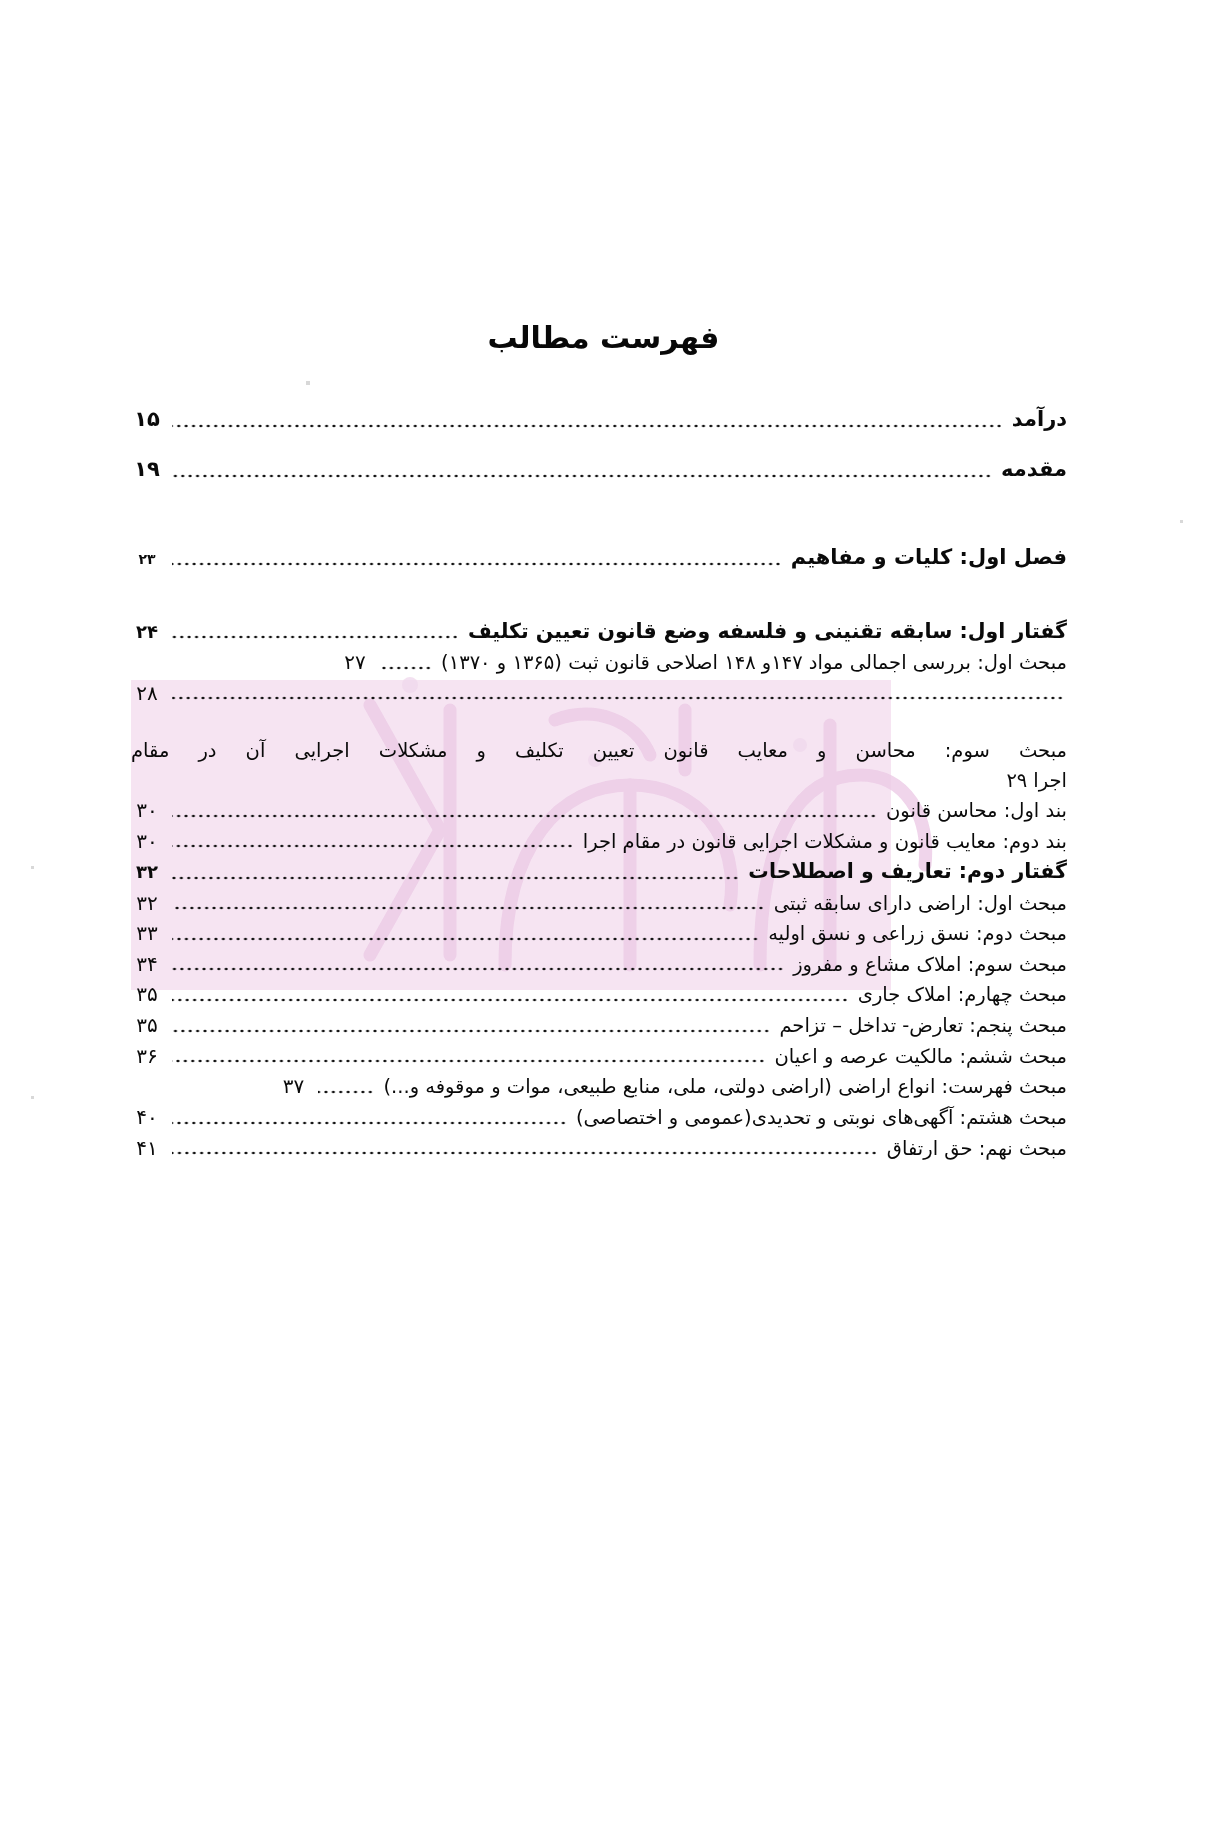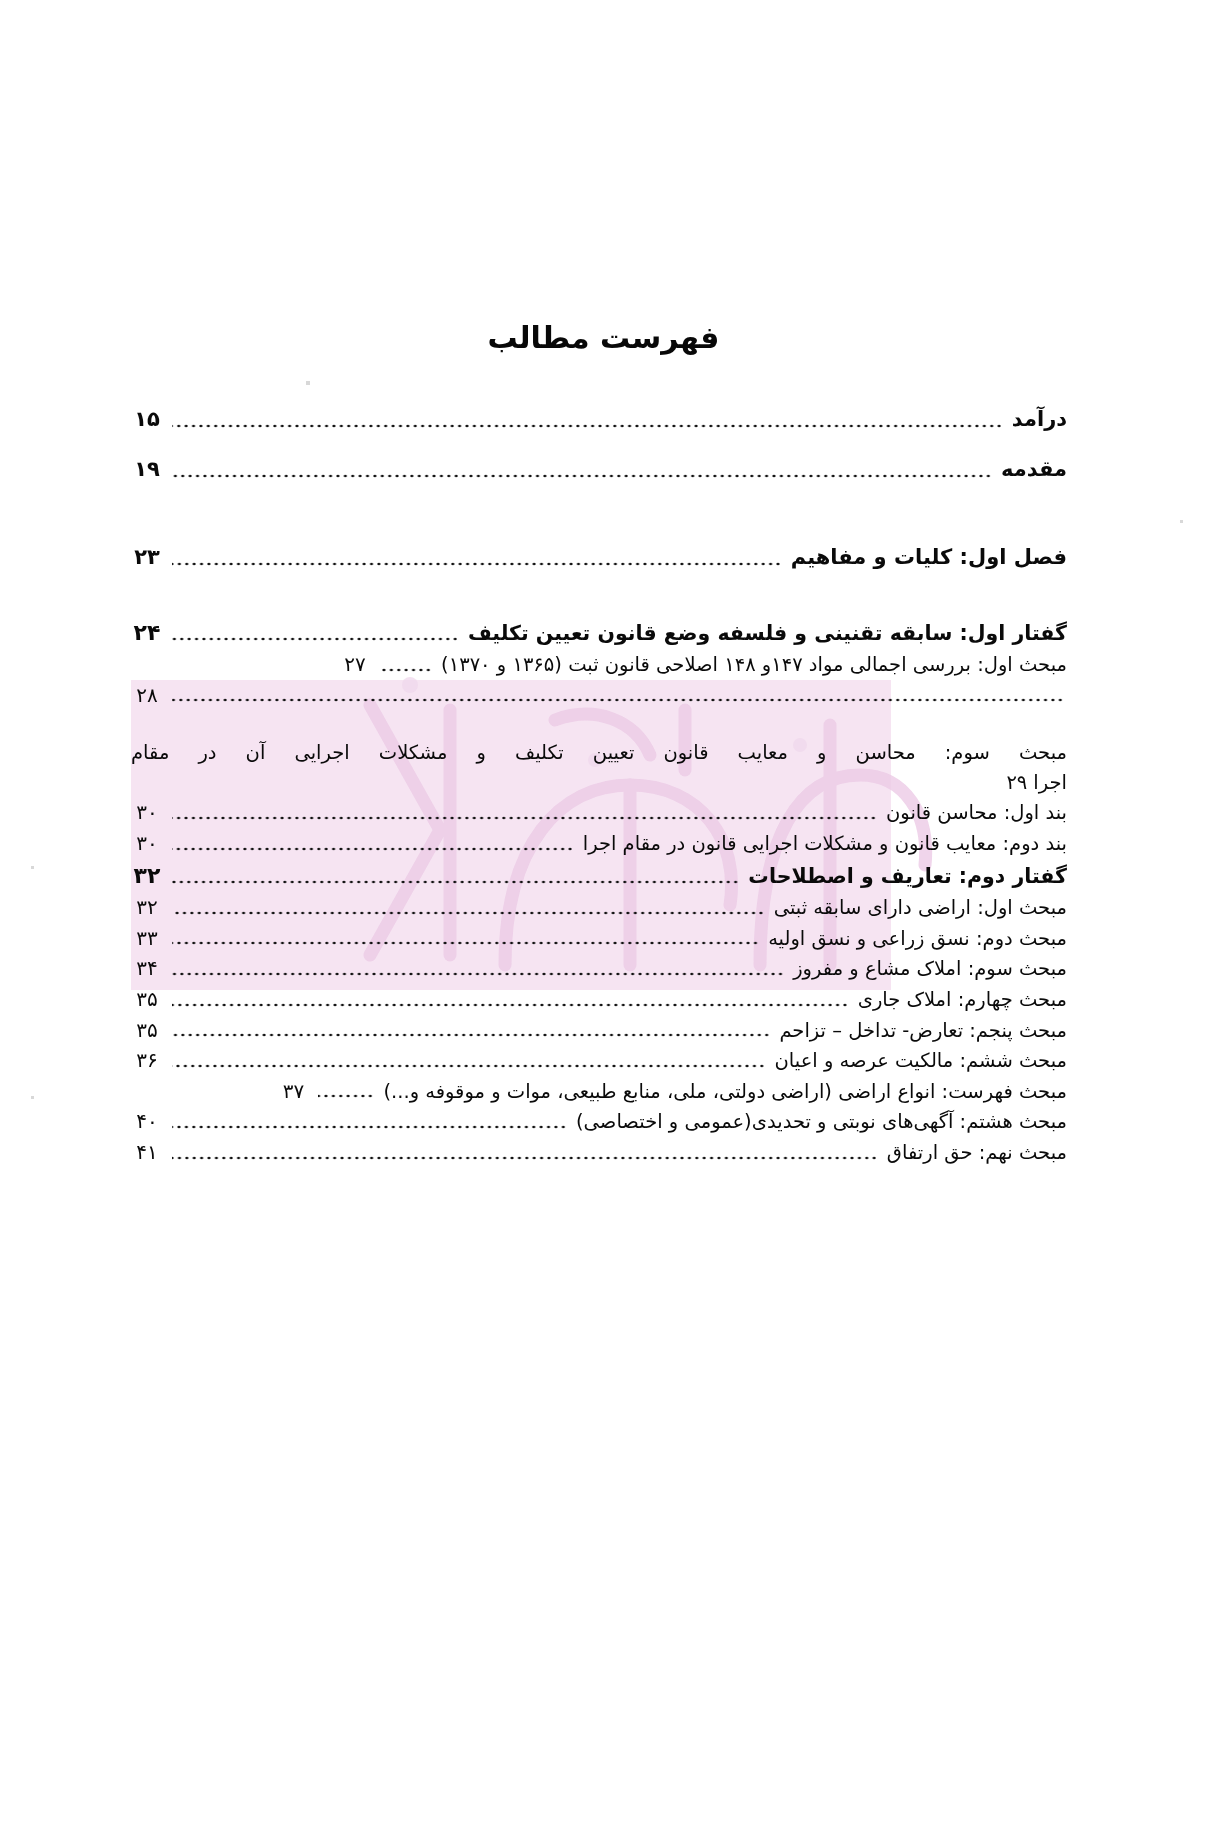--- a/index.html
+++ b/index.html
@@ -115,7 +115,7 @@
   .lvl-front .page-no { font-weight: bold; font-size: 21px; }
 
   .lvl-chapter { font-weight: bold; font-size: 21px; }
-  .lvl-chapter .page-no { font-weight: bold; font-size: 21px; }
+  .lvl-chapter .page-no { font-weight: bold; font-size: 14px; }
 
   .lvl-goftar { font-weight: bold; font-size: 20.5px; }
   .lvl-goftar .page-no { font-weight: bold; font-size: 22px; }

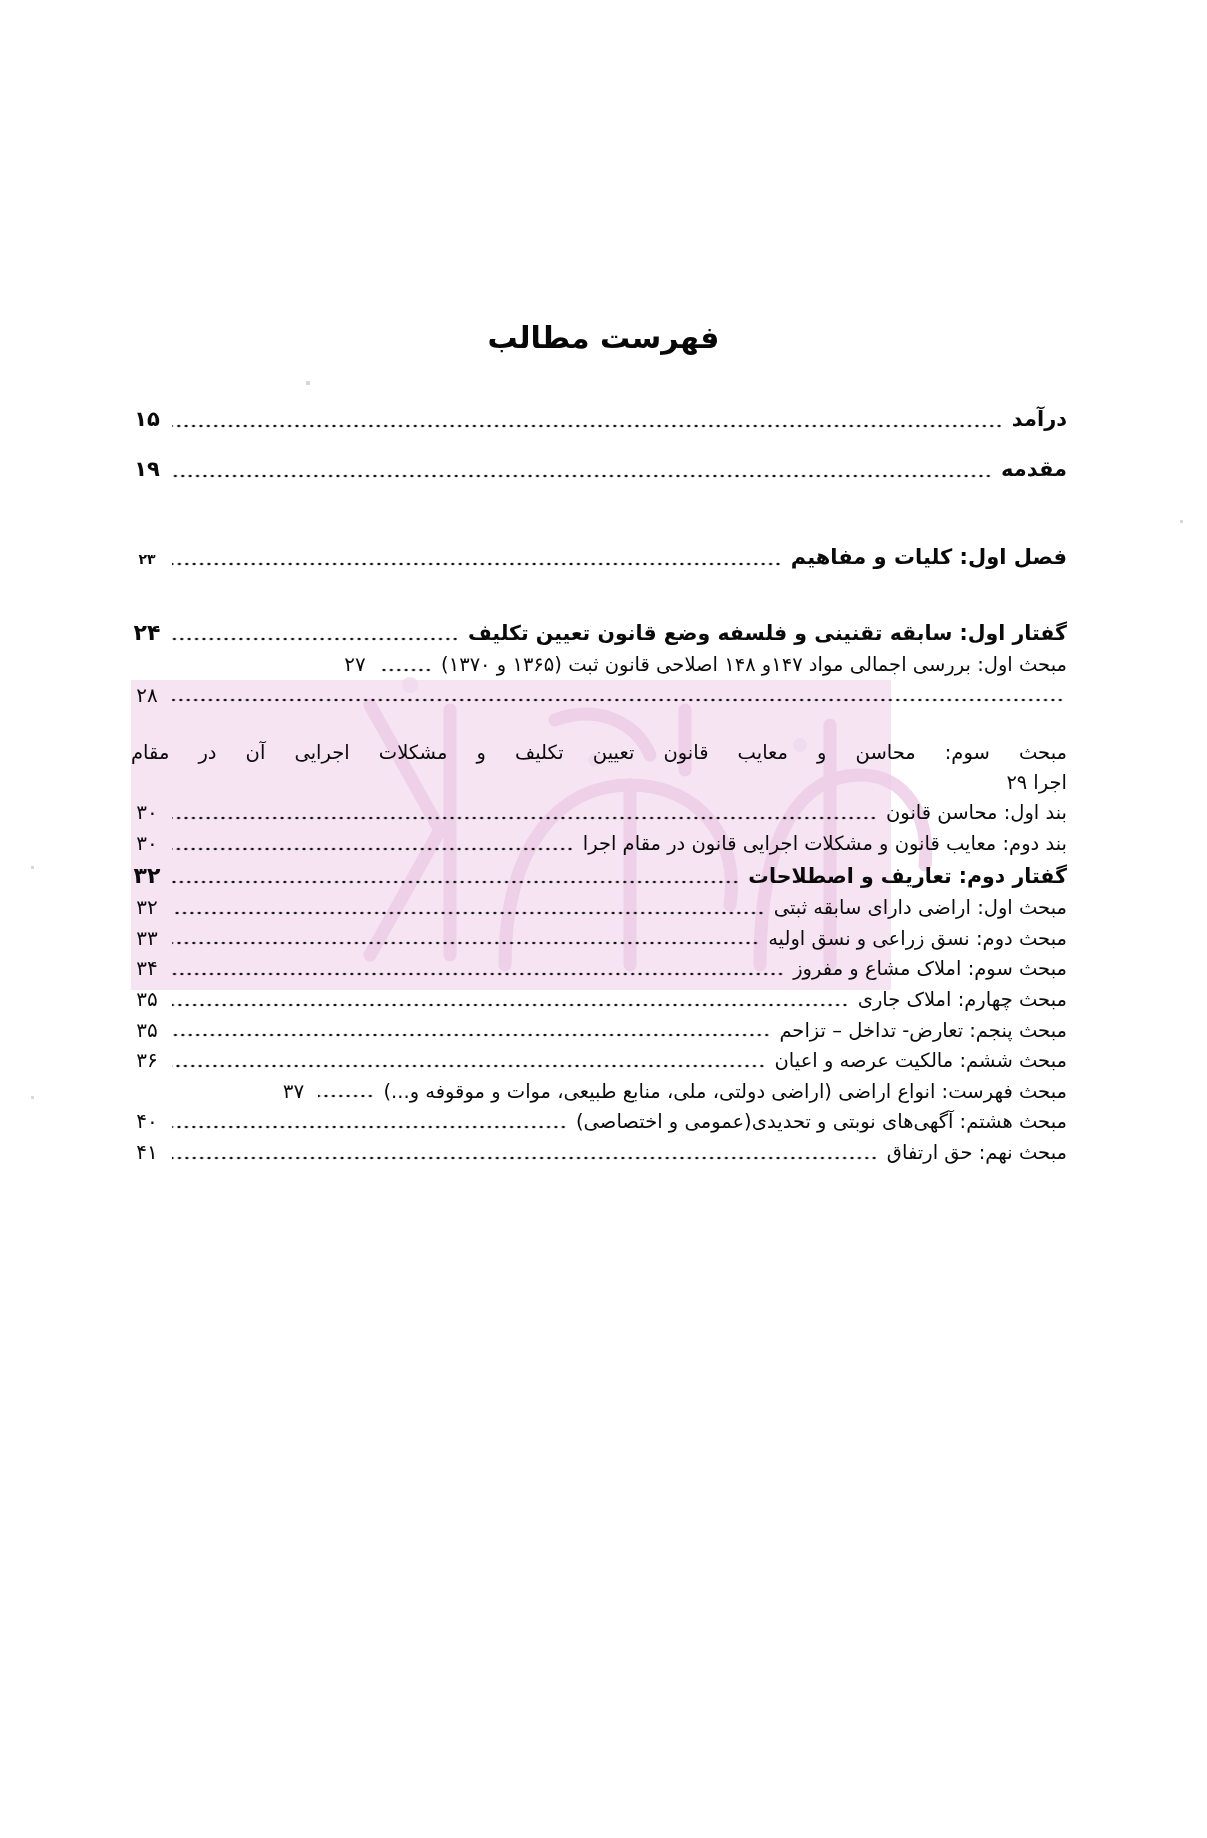--- a/index.html
+++ b/index.html
@@ -118,7 +118,7 @@
   .lvl-chapter .page-no { font-weight: bold; font-size: 14px; }
 
   .lvl-goftar { font-weight: bold; font-size: 20.5px; }
-  .lvl-goftar .page-no { font-weight: bold; font-size: 22px; }
+  .lvl-goftar .page-no { font-weight: bold; font-size: 18px; }
 
   .lvl-mabhath { font-weight: normal; font-size: 19.5px; }
   .lvl-band { font-weight: normal; font-size: 19.5px; }

